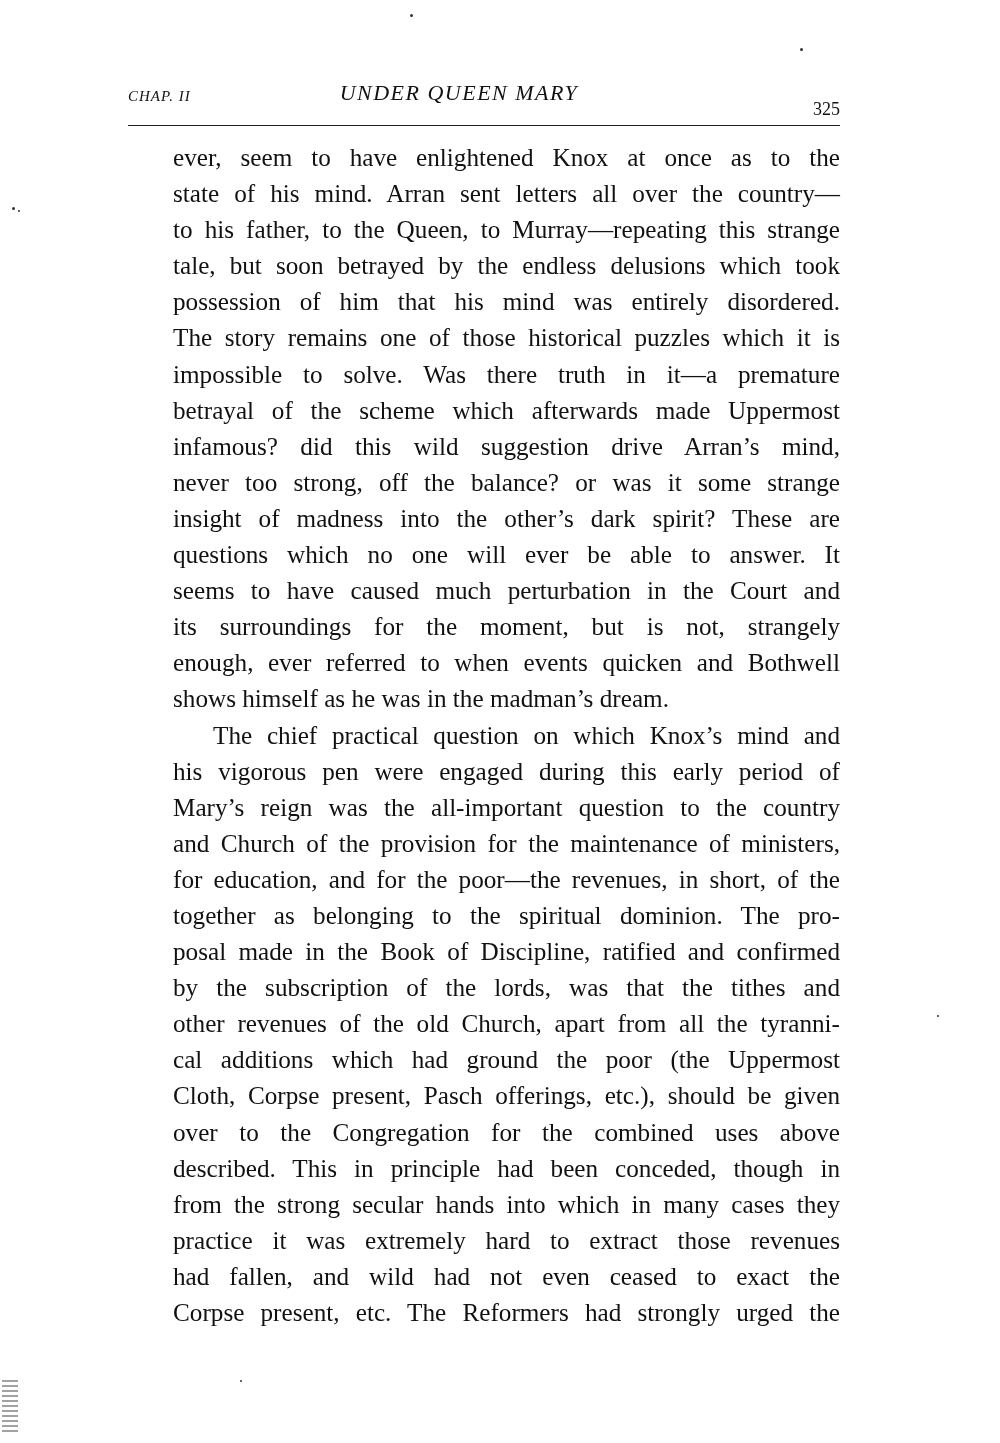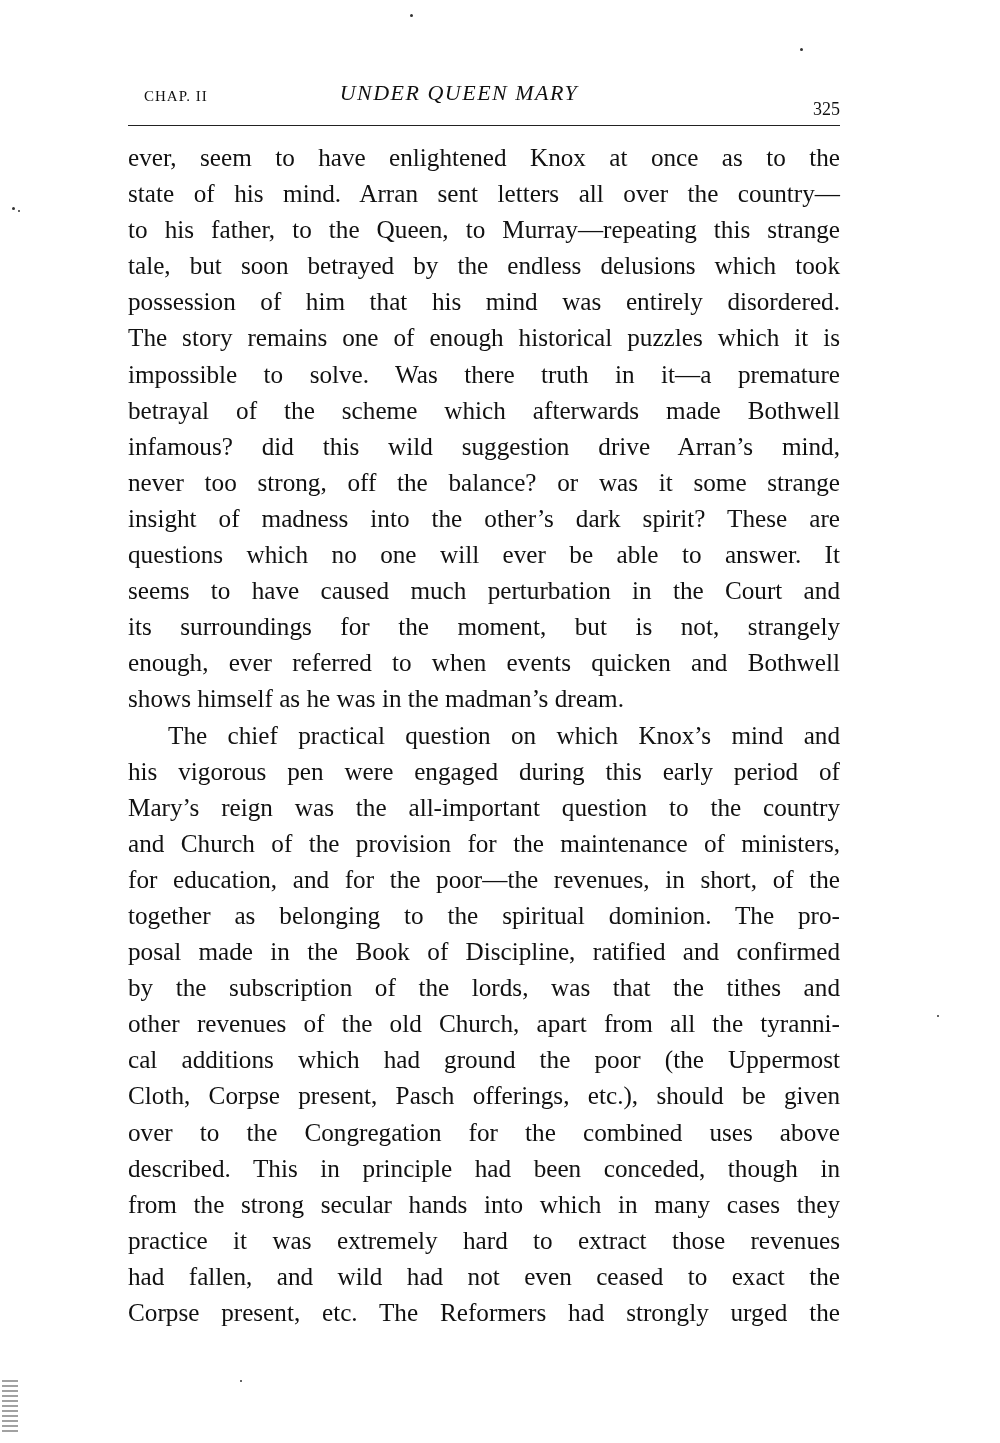--- a/index.html
+++ b/index.html
@@ -28,10 +28,11 @@
     }
     .chap {
       position: absolute;
-      left: 16px;
+      left: 0;
       top: 10px;
       font-size: 15px;
       letter-spacing: 1px;
+      font-style: italic;
     }
     .title {
       position: absolute;

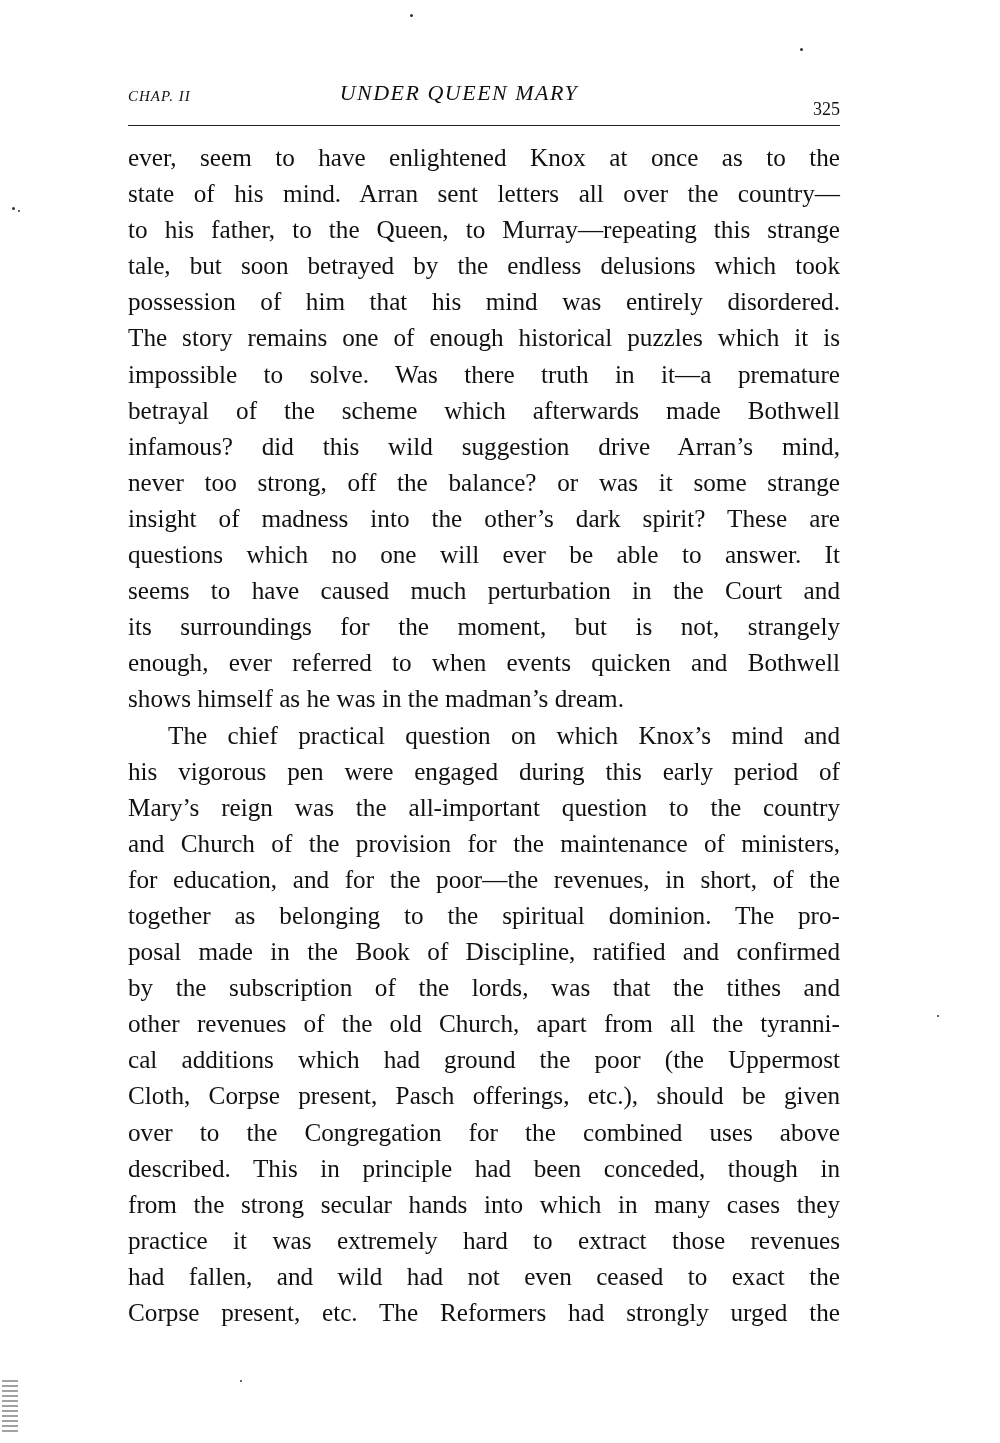--- a/index.html
+++ b/index.html
@@ -76,6 +76,7 @@
       text-align: justify;
       text-align-last: justify;
       white-space: nowrap;
+      margin-left: 45px;
     }
     .para .line.last {
       text-align-last: left;

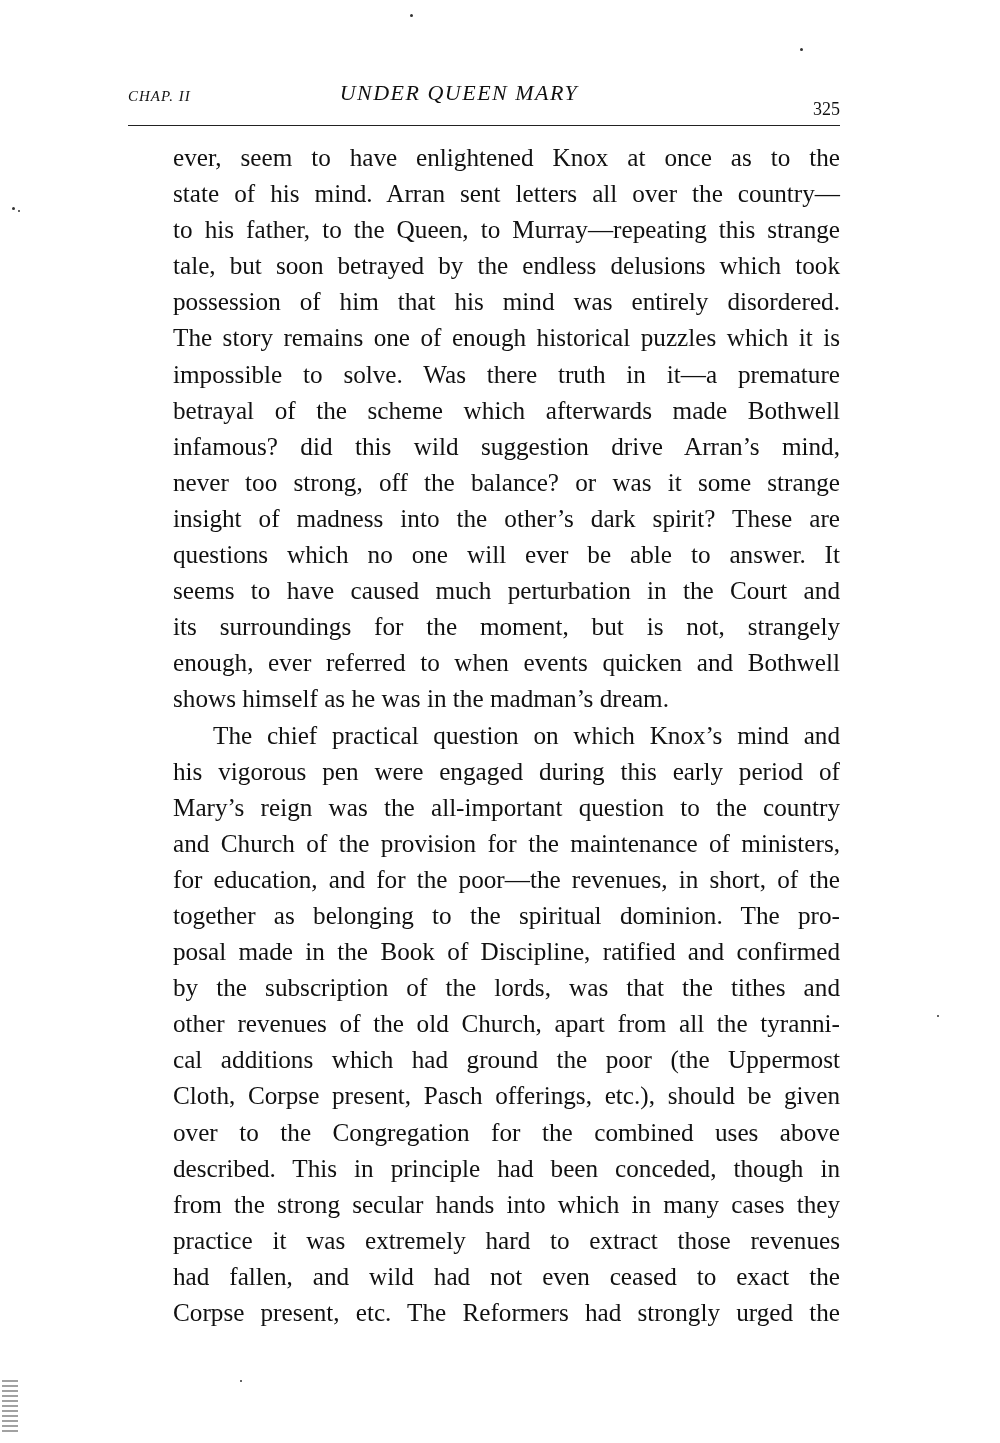--- a/index.html
+++ b/index.html
@@ -120,7 +120,7 @@
       <span class="line">to his father, to the Queen, to Murray—repeating this strange</span>
       <span class="line">tale, but soon betrayed by the endless delusions which took</span>
       <span class="line">possession of him that his mind was entirely disordered.</span>
-      <span class="line">The story remains one of enough historical puzzles which it is</span>
+      <span class="line">The story remains one of those historical puzzles which it is</span>
       <span class="line">impossible to solve.  Was there truth in it—a premature</span>
       <span class="line">betrayal of the scheme which afterwards made Bothwell</span>
       <span class="line">infamous? did this wild suggestion drive Arran’s mind,</span>

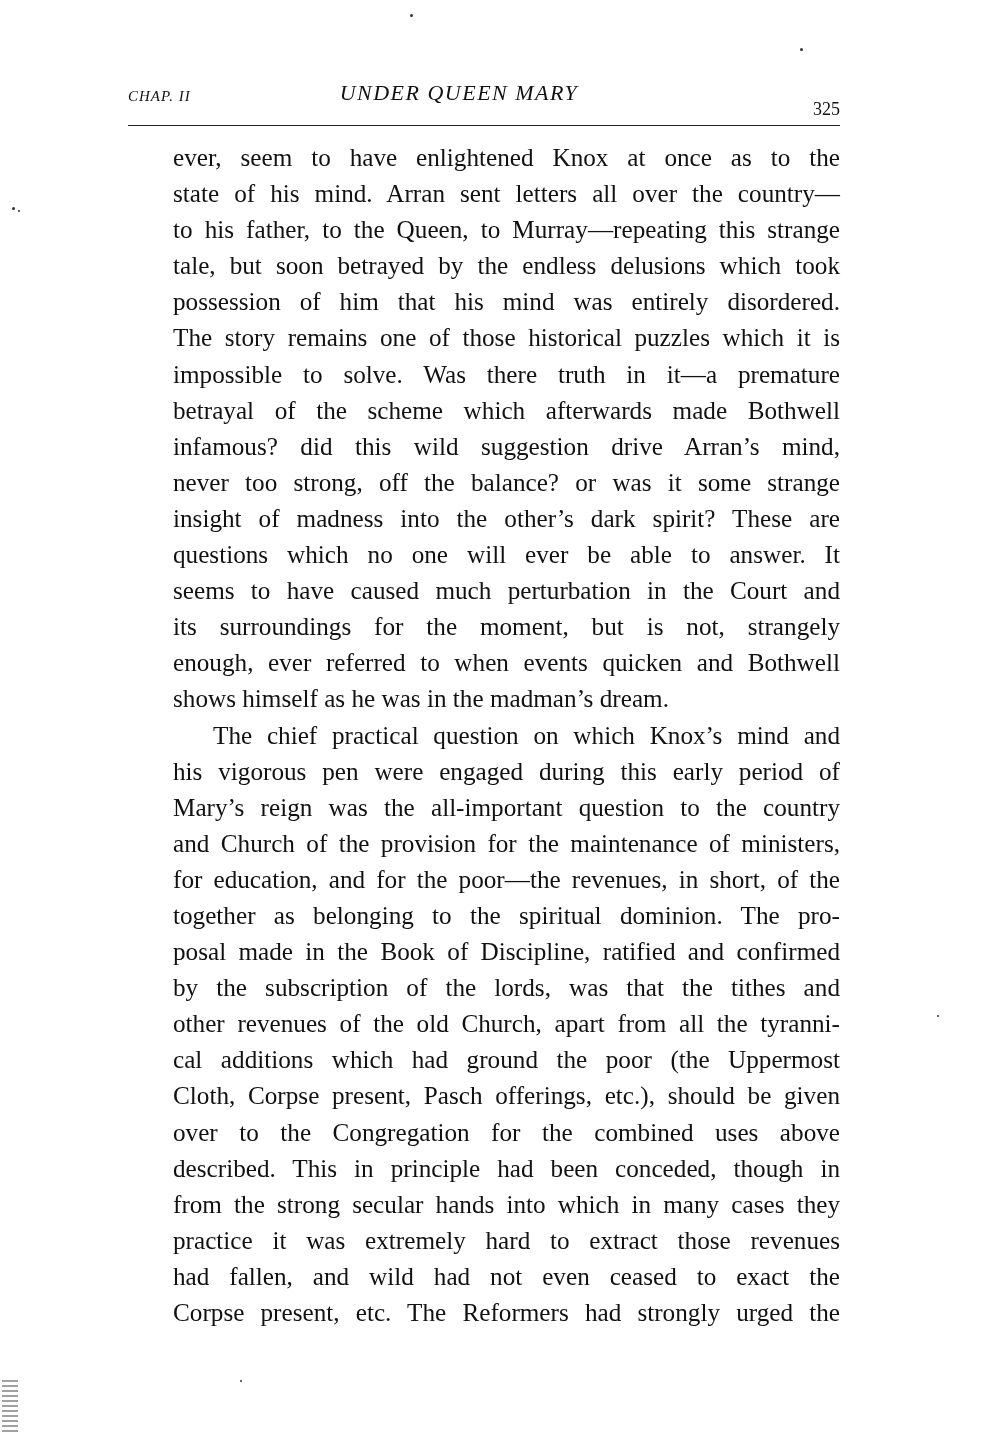--- a/index.html
+++ b/index.html
@@ -122,7 +122,7 @@
       <span class="line">possession of him that his mind was entirely disordered.</span>
       <span class="line">The story remains one of those historical puzzles which it is</span>
       <span class="line">impossible to solve.  Was there truth in it—a premature</span>
-      <span class="line">betrayal of the scheme which afterwards made Bothwell</span>
+      <span class="line">betrayal of the scheme which afterwards made Uppermost</span>
       <span class="line">infamous? did this wild suggestion drive Arran’s mind,</span>
       <span class="line">never too strong, off the balance? or was it some strange</span>
       <span class="line">insight of madness into the other’s dark spirit?  These are</span>

